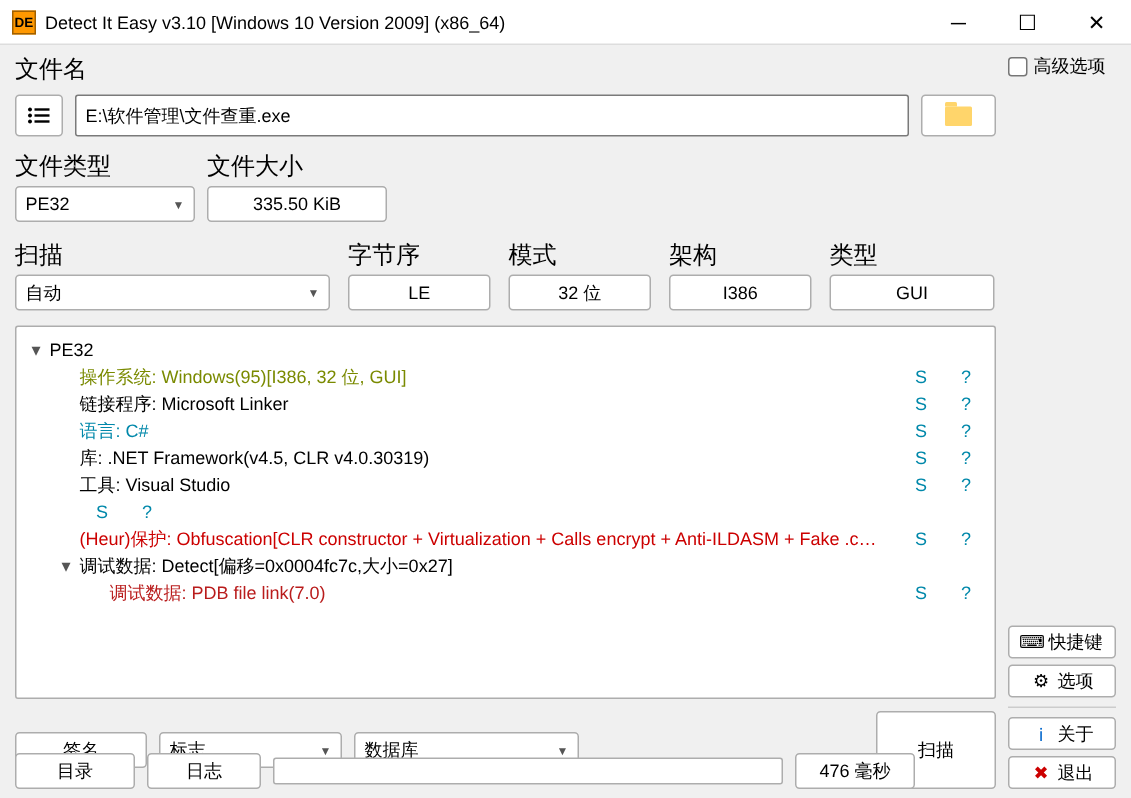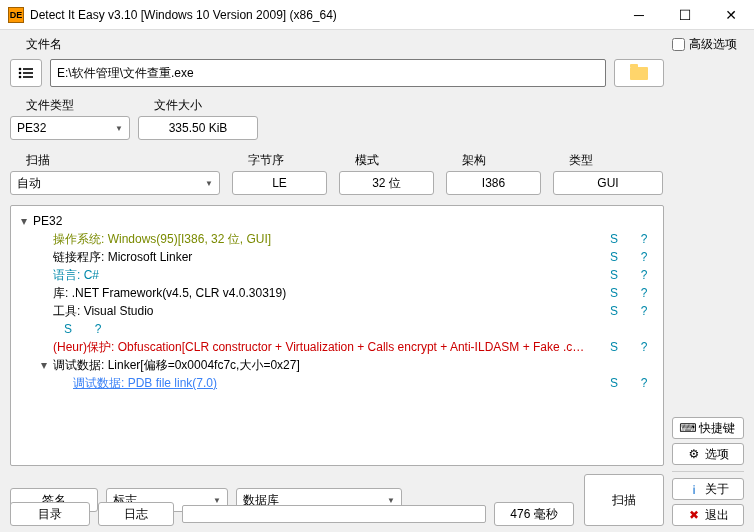--- a/index.html
+++ b/index.html
@@ -12,7 +12,7 @@
 .main { flex: 1; display: flex; flex-direction: column; gap: 4px; }
 .side { width: 72px; display: flex; flex-direction: column; gap: 4px; }
 .row { display: flex; gap: 8px; align-items: center; }
-.label { font-size: 12px; margin-bottom: 2px; margin-left: 16px; }
+.label { font-size: 16px; margin-bottom: 2px; }
 .btn { height: 24px; background: #fff; border: 1px solid #adadad; border-radius: 3px; display: flex; align-items: center; justify-content: center; padding: 0 10px; font-size: 12px; cursor: pointer; }
 .input { height: 28px; background: #fff; border: 1px solid #7a7a7a; border-radius: 2px; padding: 0 6px; font-size: 12px; display: flex; align-items: center; }
 .combo { height: 24px; background: #fff; border: 1px solid #adadad; border-radius: 3px; padding: 0 6px; font-size: 12px; display: flex; align-items: center; justify-content: space-between; cursor: pointer; }

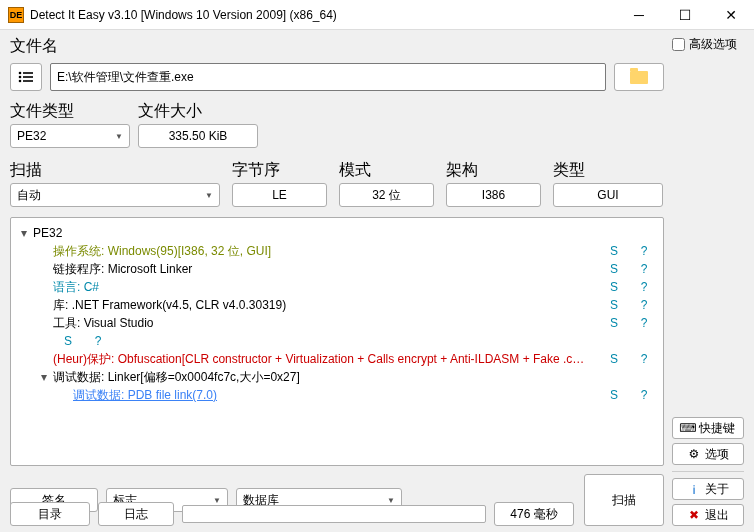--- a/index.html
+++ b/index.html
@@ -168,7 +168,7 @@
         <div class="tree-row">
           <span style="width: 20px;"></span>
           <span class="tog">▾</span>
-          <span class="lbl">调试数据: Linker[偏移=0x0004fc7c,大小=0x27]</span>
+          <span class="lbl">调试数据: Detect[偏移=0x0004fc7c,大小=0x27]</span>
           <span class="s" style="color: rgb(0, 136, 170);"></span>
           <span class="q" style="color: rgb(0, 136, 170);"></span>
         </div>

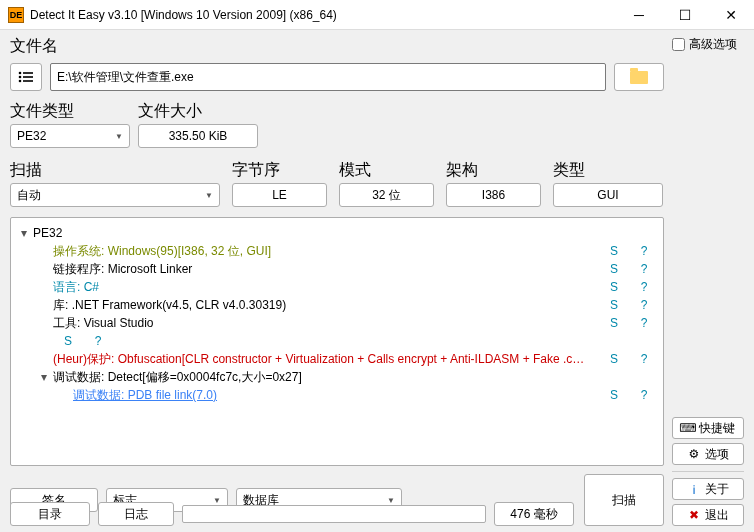--- a/index.html
+++ b/index.html
@@ -175,7 +175,7 @@
         <div class="tree-row">
           <span style="width: 40px;"></span>
           <span class="tog"></span>
-          <span class="lbl" style="color: #3b82f6; text-decoration: underline;">调试数据: PDB file link(7.0)</span>
+          <span class="lbl" style="color: #b91c1c;">调试数据: PDB file link(7.0)</span>
           <span class="s" style="color: rgb(0, 136, 170);">S</span>
           <span class="q" style="color: rgb(0, 136, 170);">?</span>
         </div>

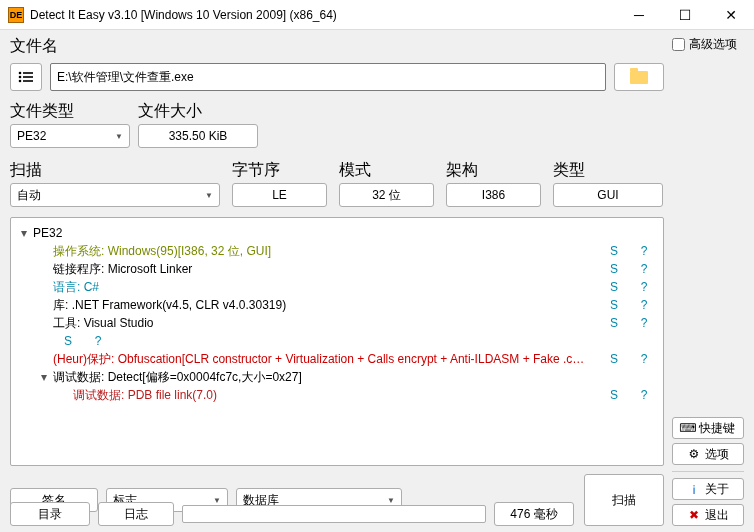--- a/index.html
+++ b/index.html
@@ -187,7 +187,7 @@
           <span>标志</span>
           <span class="arrow">▼</span>
         </div>
-      <div class="combo" style="width:166px">
+      <div class="combo" style="width:150px">
           <span>数据库</span>
           <span class="arrow">▼</span>
         </div>

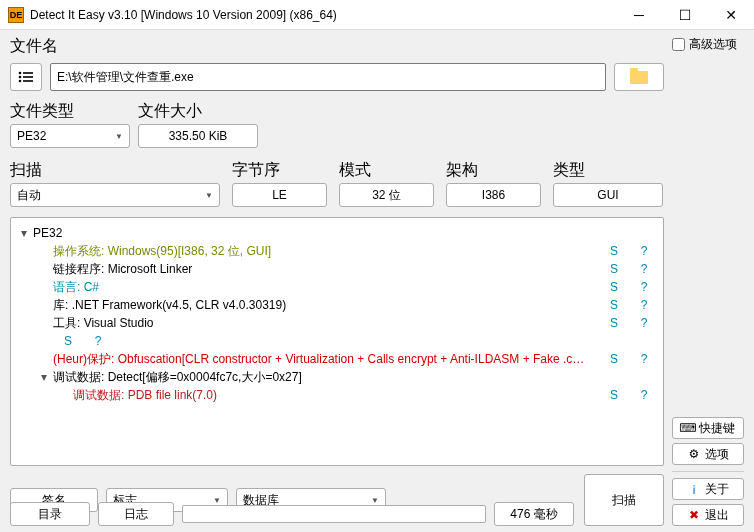--- a/index.html
+++ b/index.html
@@ -194,7 +194,7 @@
       <div class="grow"></div>
       <div class="btn scanbtn" style="height:52px">扫描</div>
     </div>
-    <div class="row" style="margin-top:-28px;margin-right:90px">
+    <div class="row" style="margin-top:-28px;margin-right:54px">
       <div class="btn" style="width:80px">目录</div>
       <div class="btn" style="width:76px">日志</div>
       <div class="progress grow"></div>

